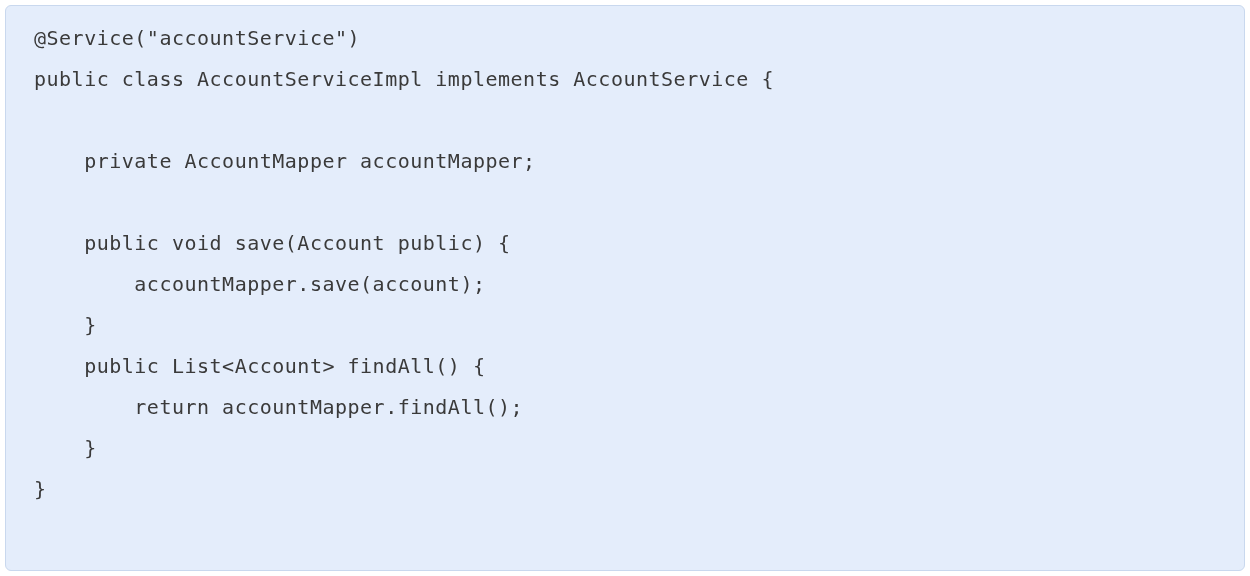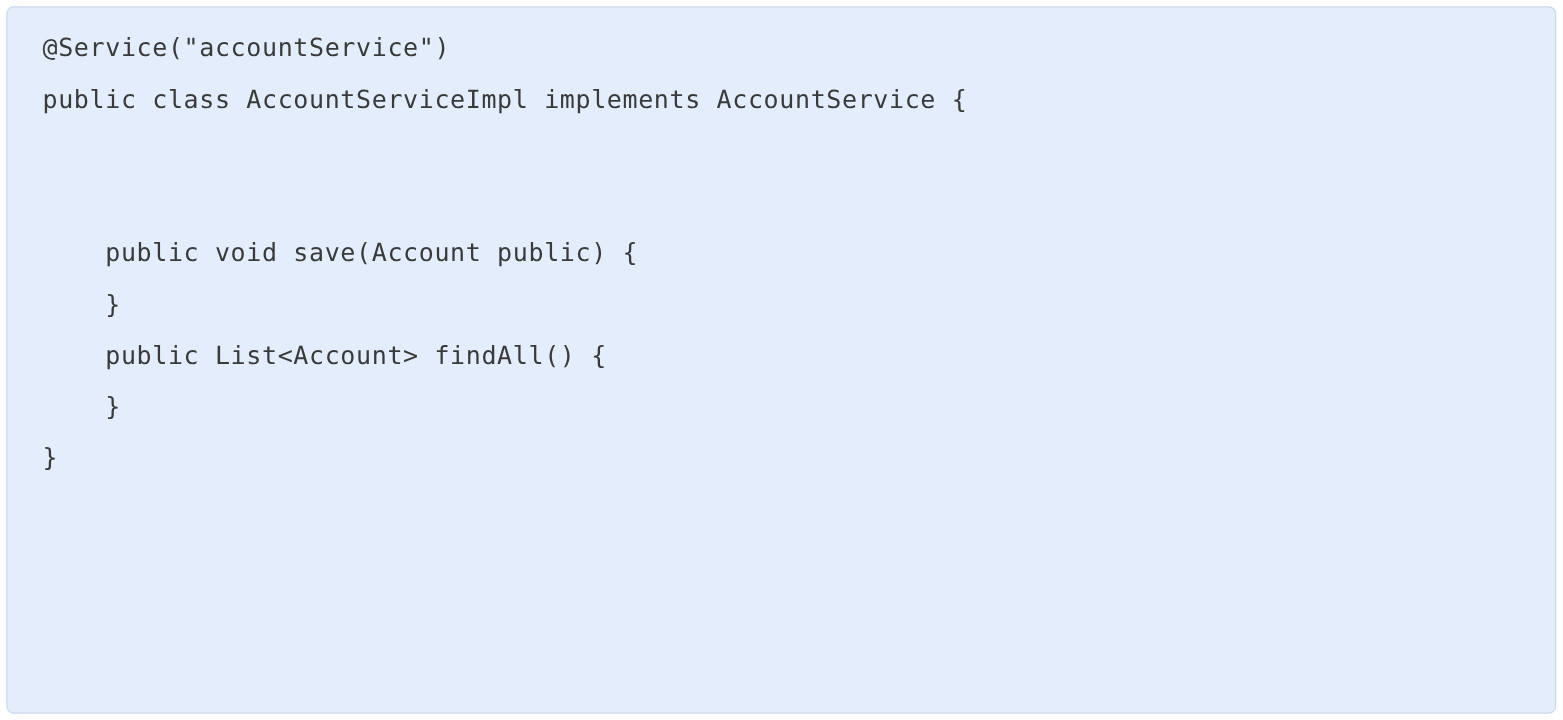--- a/index.html
+++ b/index.html
@@ -40,6 +40,7 @@
   <div class="code-line">@Service("accountService")</div>
   <div class="code-line">public class AccountServiceImpl implements AccountService {</div>
   <div class="code-line"></div>
+  <div class="code-line">    private AccountMapper accountMapper;</div>
   <div class="code-line"></div>
   <div class="code-line">    public void save(Account public) {</div>
   <div class="code-line">    }</div>

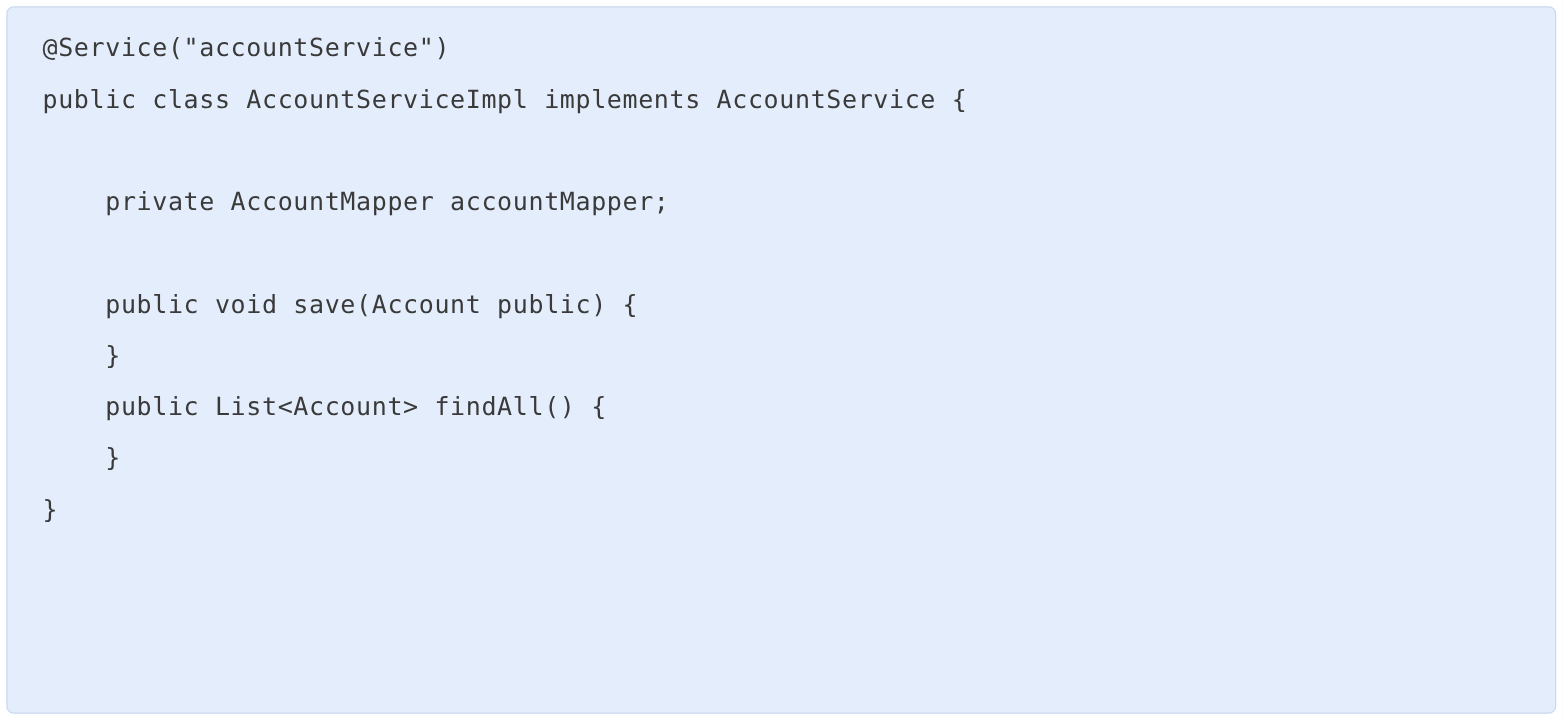--- a/index.html
+++ b/index.html
@@ -43,6 +43,7 @@
   <div class="code-line">    private AccountMapper accountMapper;</div>
   <div class="code-line"></div>
   <div class="code-line">    public void save(Account public) {</div>
+  <div class="code-line">        accountMapper.save(account);</div>
   <div class="code-line">    }</div>
   <div class="code-line">    public List&lt;Account&gt; findAll() {</div>
   <div class="code-line">    }</div>

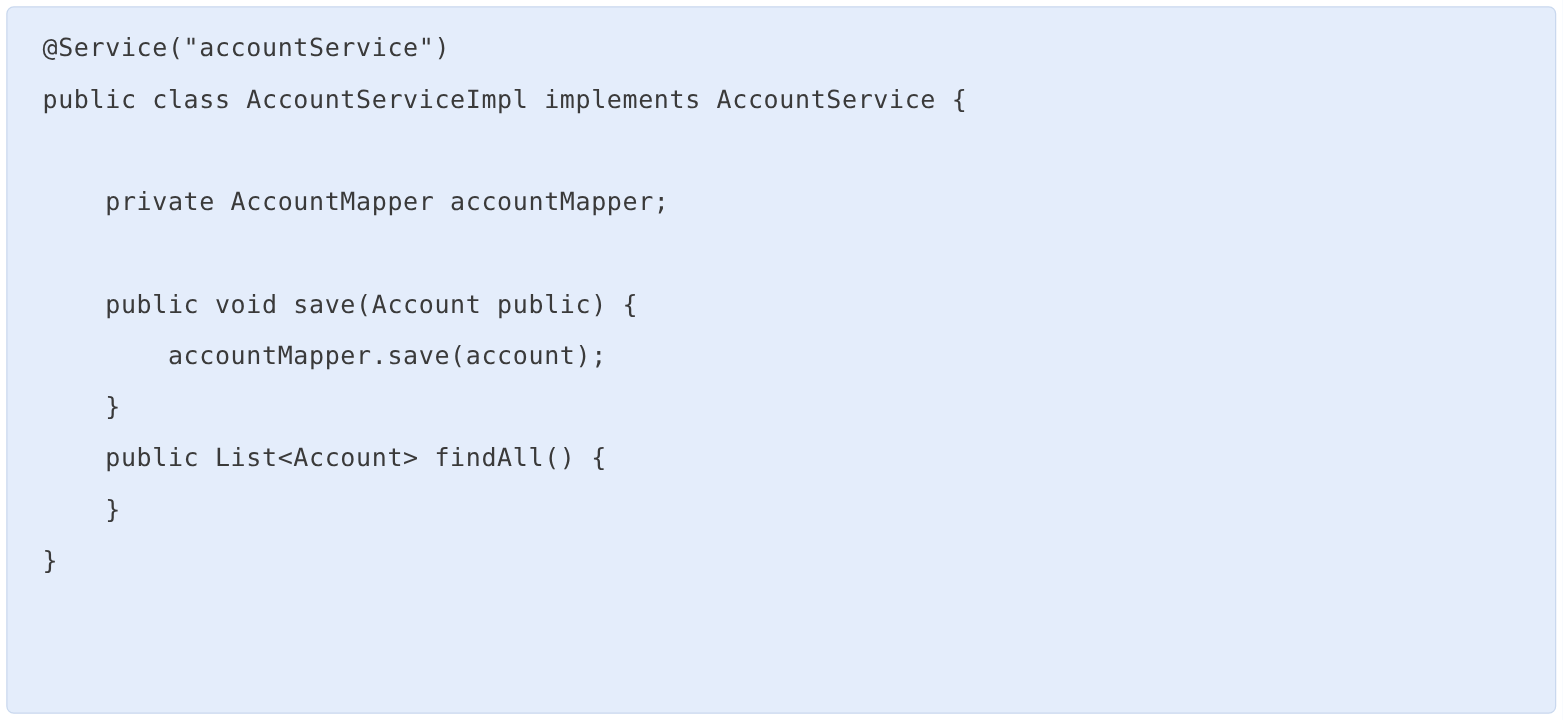--- a/index.html
+++ b/index.html
@@ -46,6 +46,7 @@
   <div class="code-line">        accountMapper.save(account);</div>
   <div class="code-line">    }</div>
   <div class="code-line">    public List&lt;Account&gt; findAll() {</div>
+  <div class="code-line">        return accountMapper.findAll();</div>
   <div class="code-line">    }</div>
   <div class="code-line">}</div>
 </div>

